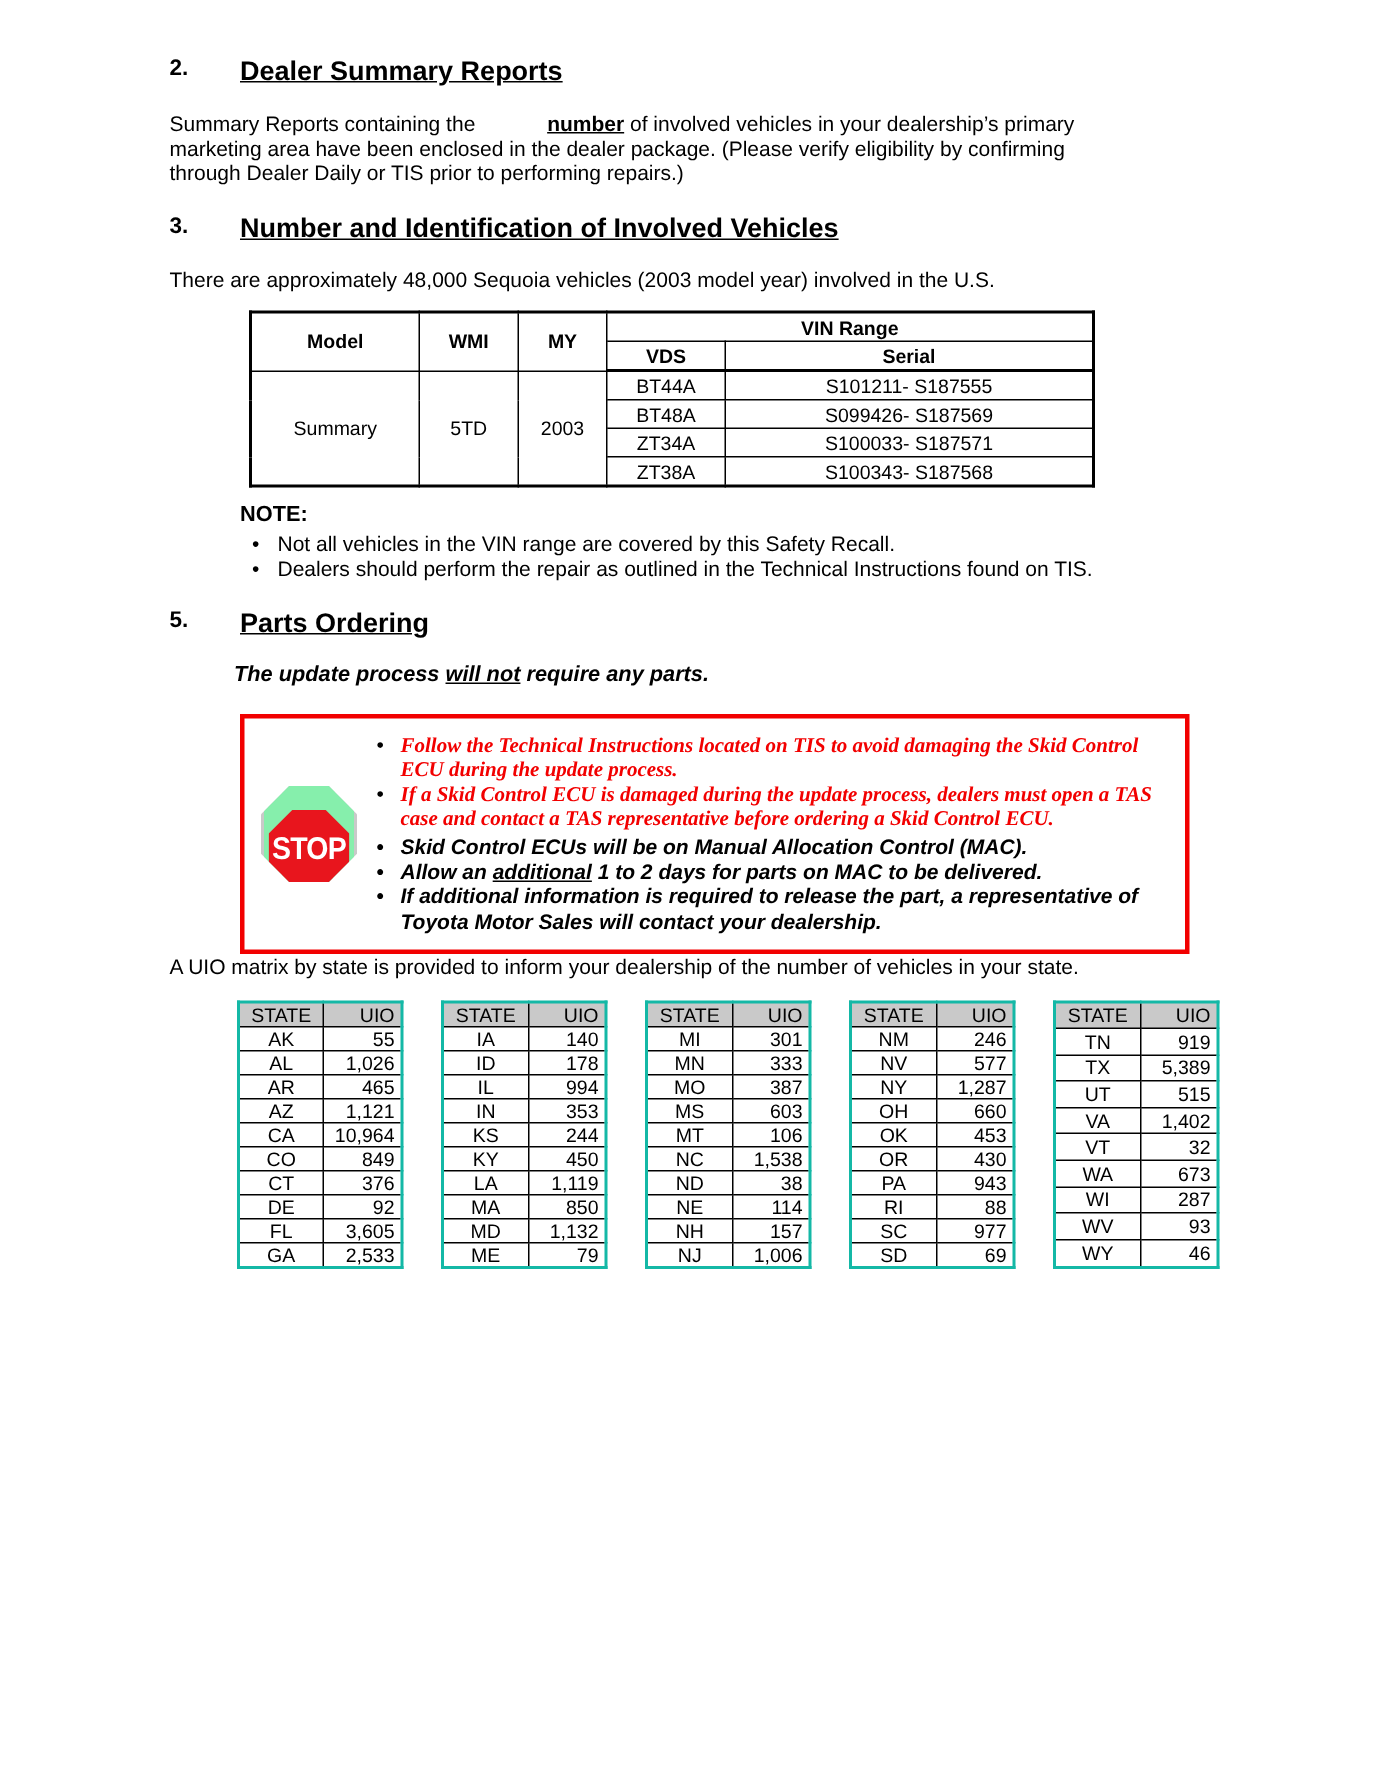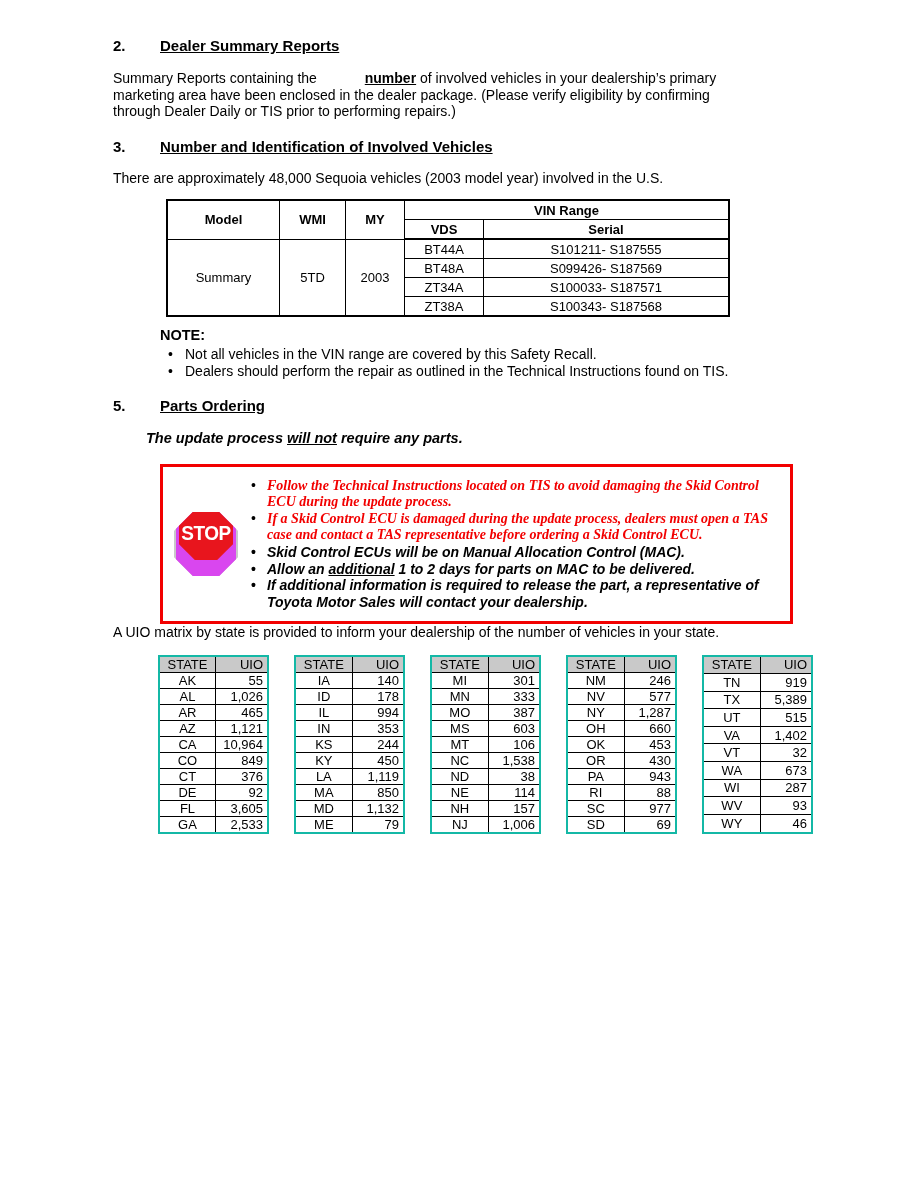--- a/index.html
+++ b/index.html
@@ -13,7 +13,7 @@
   
   .sec-row { display:flex; }
   .sec-num { width:47px; font-size:15px; font-weight:bold; }
-  .sec-title { font-size:15px; font-weight:bold; text-decoration:underline; }
+  .sec-title { font-size:18px; font-weight:bold; text-decoration:underline; }
 
   .indent { margin-left:47px; }
   p.body { font-size:14px; line-height:16.5px; margin:0; max-width:648px; }

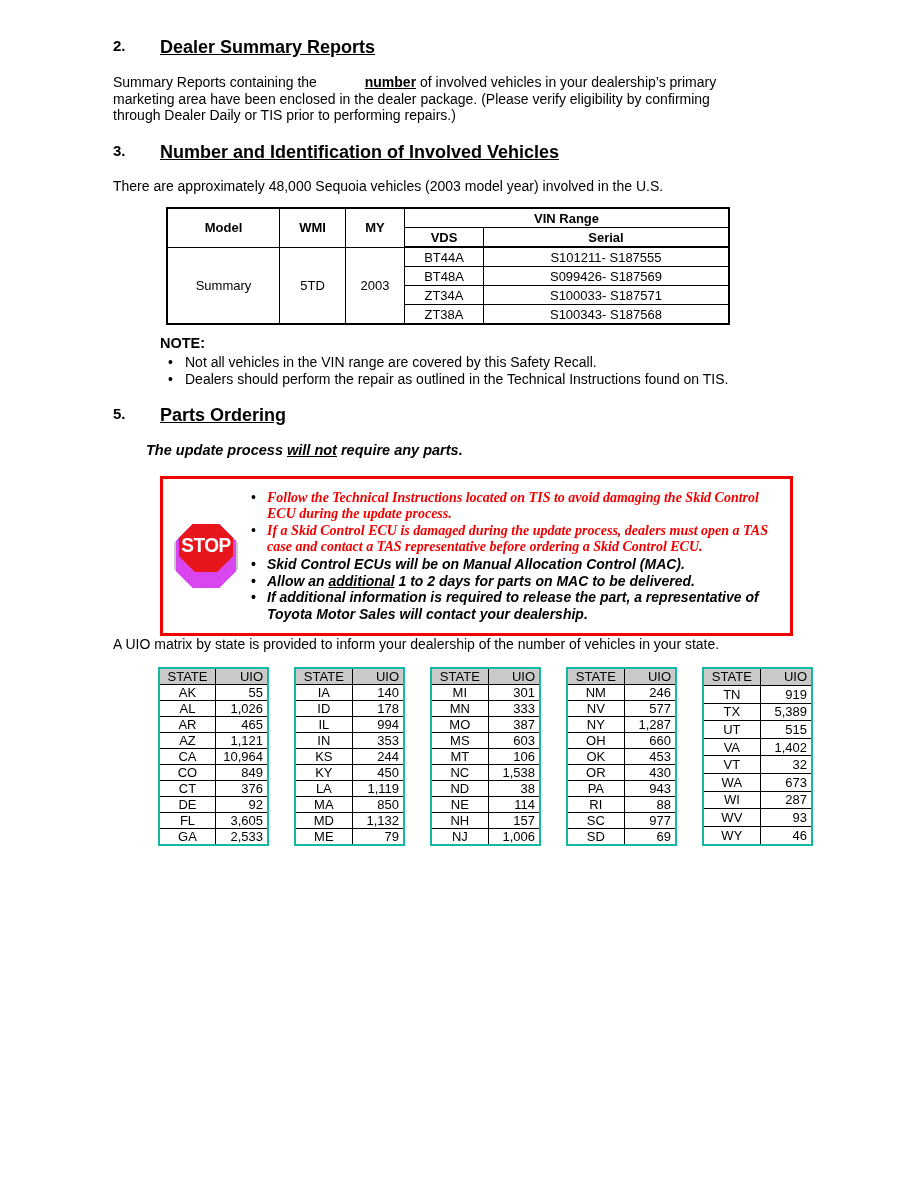--- a/index.html
+++ b/index.html
@@ -37,7 +37,7 @@
   ul.plain li::before { content:"\2022"; position:absolute; left:8px; }
 
   
-  .lead { margin-left:33px; margin-top:16px; font-size:14.5px; }
+  .lead { margin-left:43px; margin-top:16px; font-size:14.5px; }
   .lead .seg { font-weight:bold; font-style:italic; }
   .lead .seg.u { text-decoration:underline; }
 

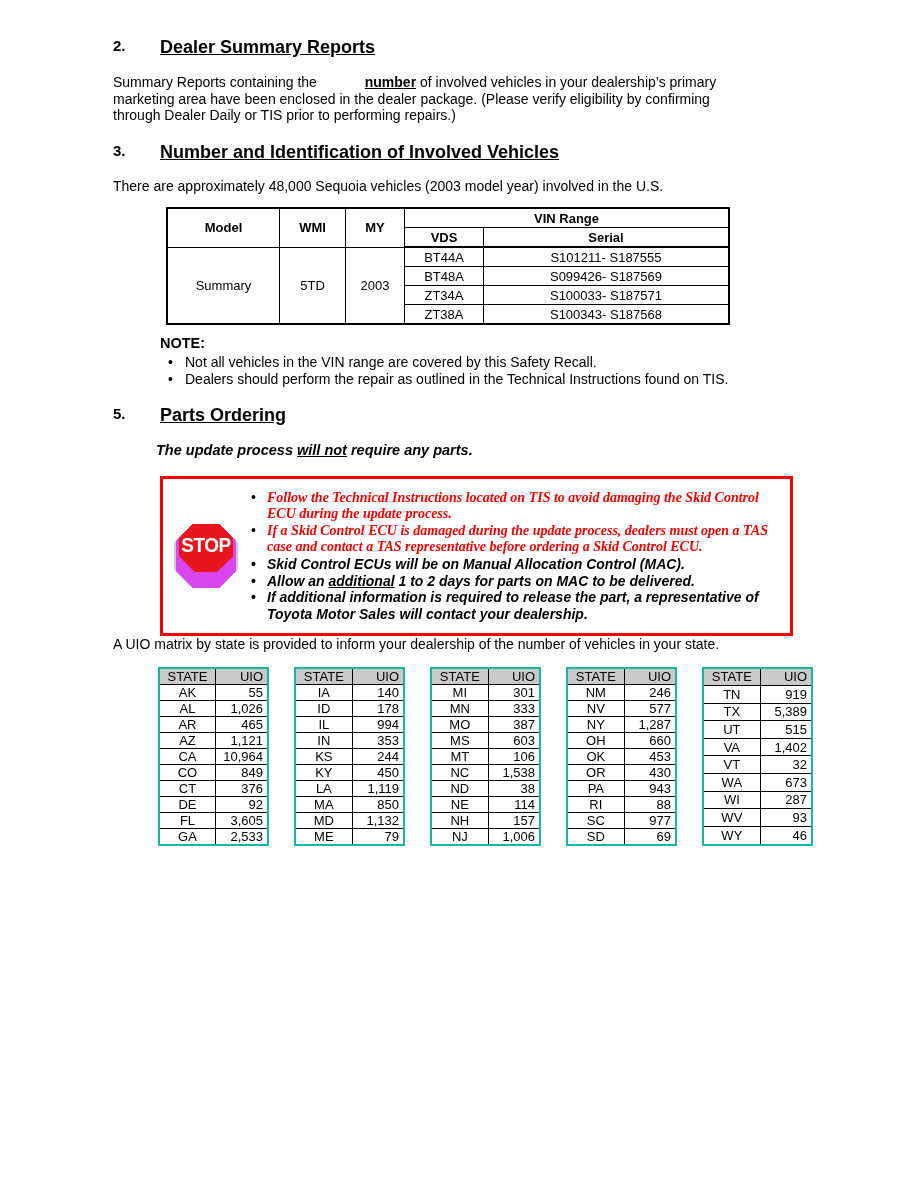--- a/index.html
+++ b/index.html
@@ -50,7 +50,7 @@
   .stop-icon-wrap { width:74px; flex:0 0 74px; display:flex; justify-content:center; }
   .oct { clip-path:polygon(29.3% 0,70.7% 0,100% 29.3%,100% 70.7%,70.7% 100%,29.3% 100%,0 70.7%,0 29.3%); }
   .stop-outer { width:64px; height:64px; background:#c9c9c9; display:flex; align-items:center; justify-content:center; }
-  .stop-mid   { width:60px; height:76px; background:#d946ef; display:flex; align-items:flex-start; justify-content:center; }
+  .stop-mid   { width:60px; height:76px; background:#86efac; display:flex; align-items:flex-end; justify-content:center; }
   .stop-core  { width:54px; height:54px; background:var(--stop-red,#e8151d); display:flex; align-items:center; justify-content:center; }
   .stop-word  { color:#fff; font-weight:bold; font-size:19px; letter-spacing:-0.5px; transform:scaleY(1.1); }
   ul.stop-list { list-style:none; margin:0; padding:0 0 0 6px; flex:1;

